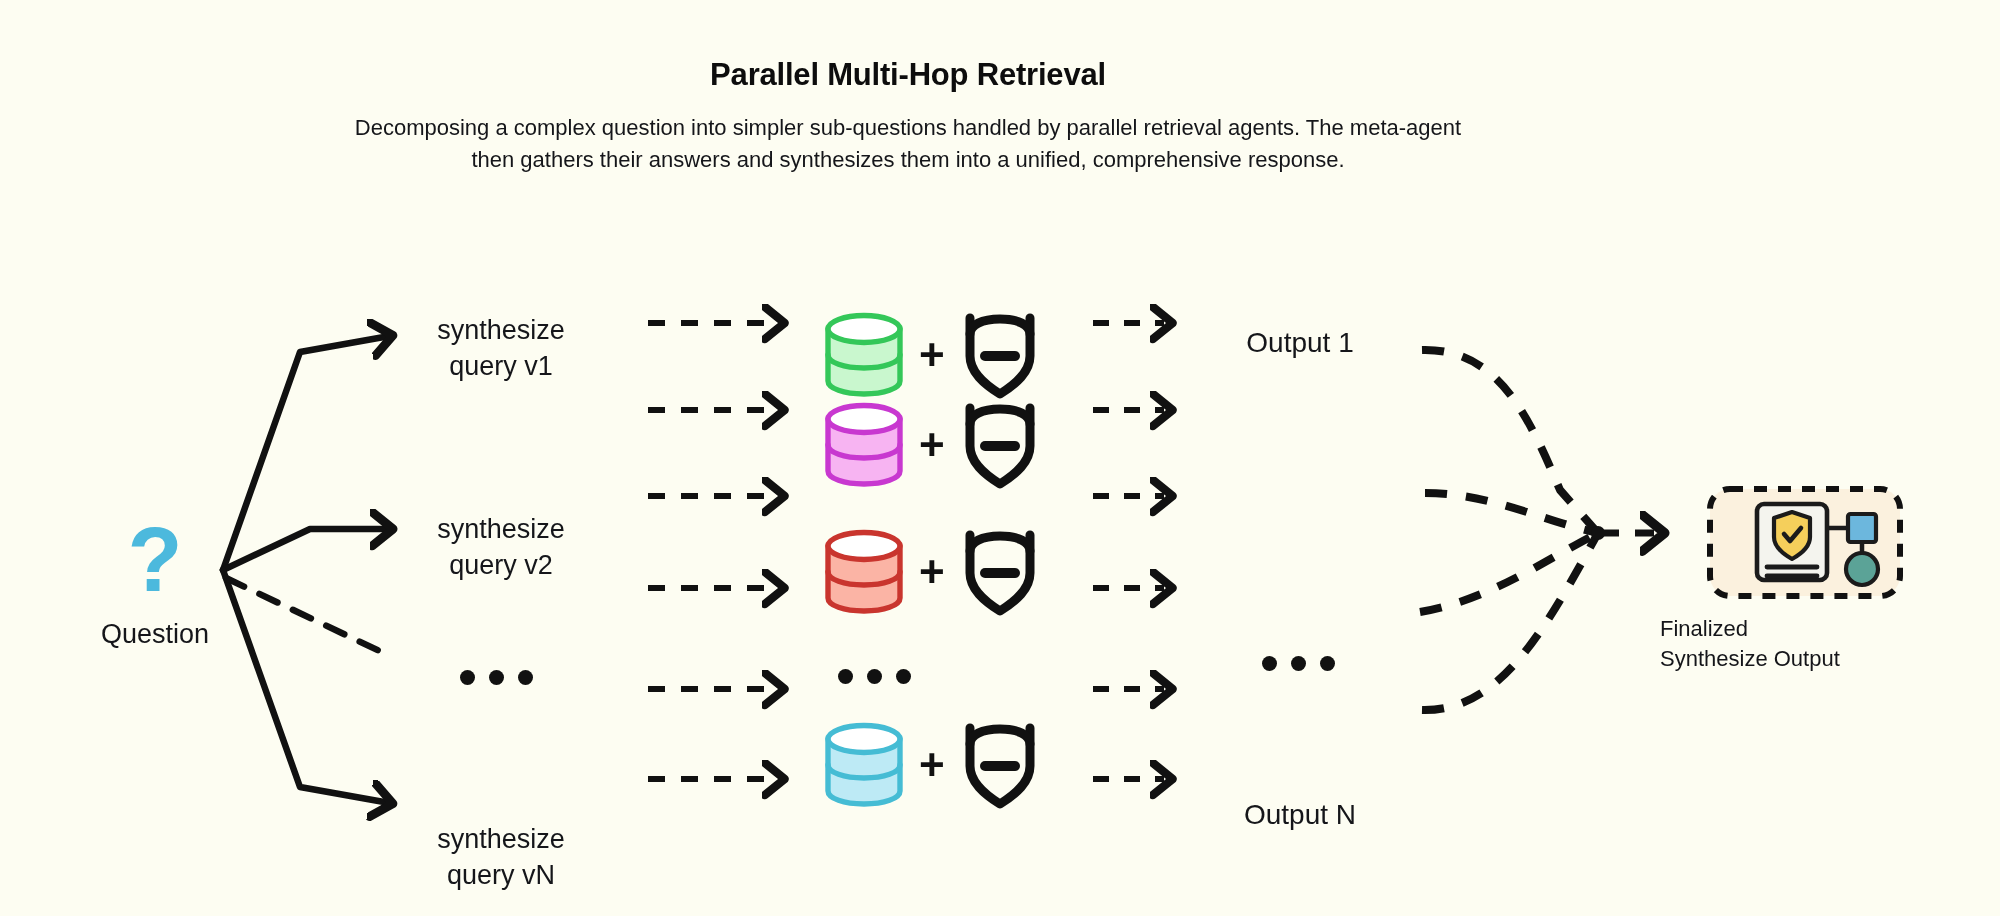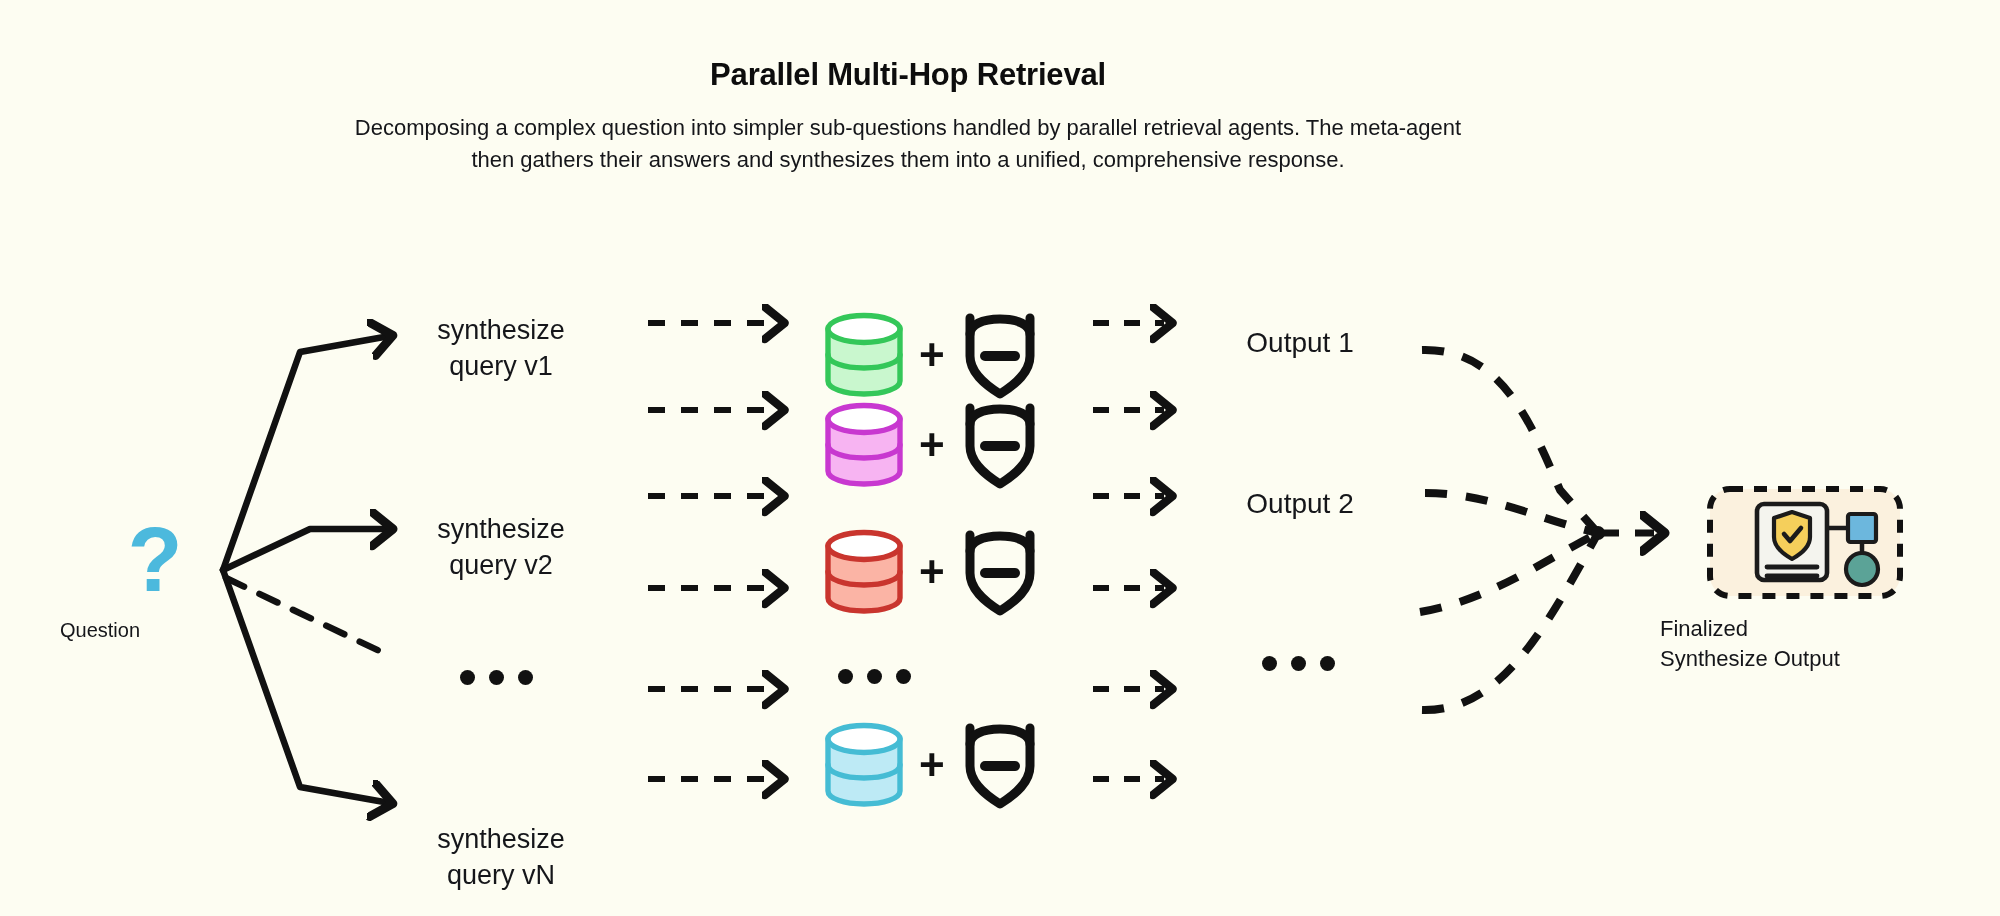--- a/index.html
+++ b/index.html
@@ -255,7 +255,6 @@
 
   <div class="abs out-label" style="left:1180px; top:296px; width:240px;">Output 1</div>
 
-  <div class="abs out-label" style="left:1180px; top:457px; width:240px;">Output 2</div>
 
   <div class="abs dots" style="left:1262px; top:626px;">
     <i></i>

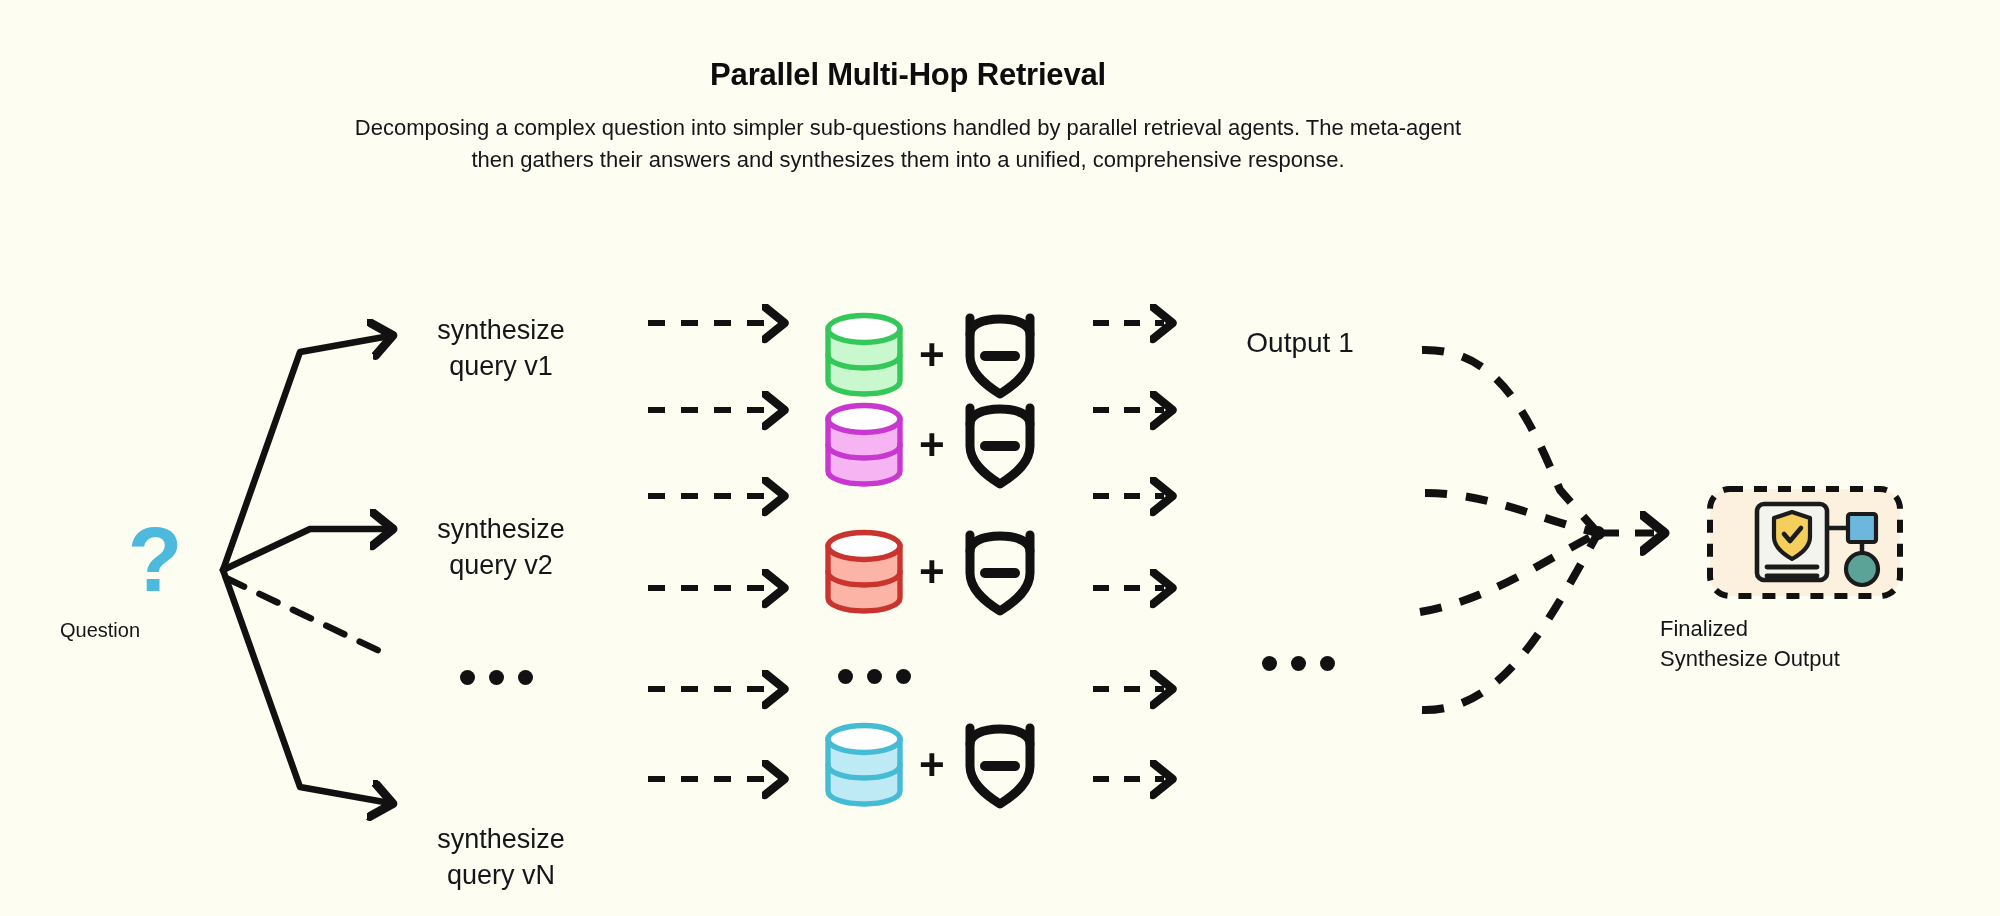--- a/index.html
+++ b/index.html
@@ -69,8 +69,9 @@
     white-space: pre-line;
   }
   #question-label {
-    font-size: 20px;
-    color: #15161a;
+    font-size: 27px;
+    color: #15161a;
+    text-align: center;
     white-space: nowrap;
   }
 

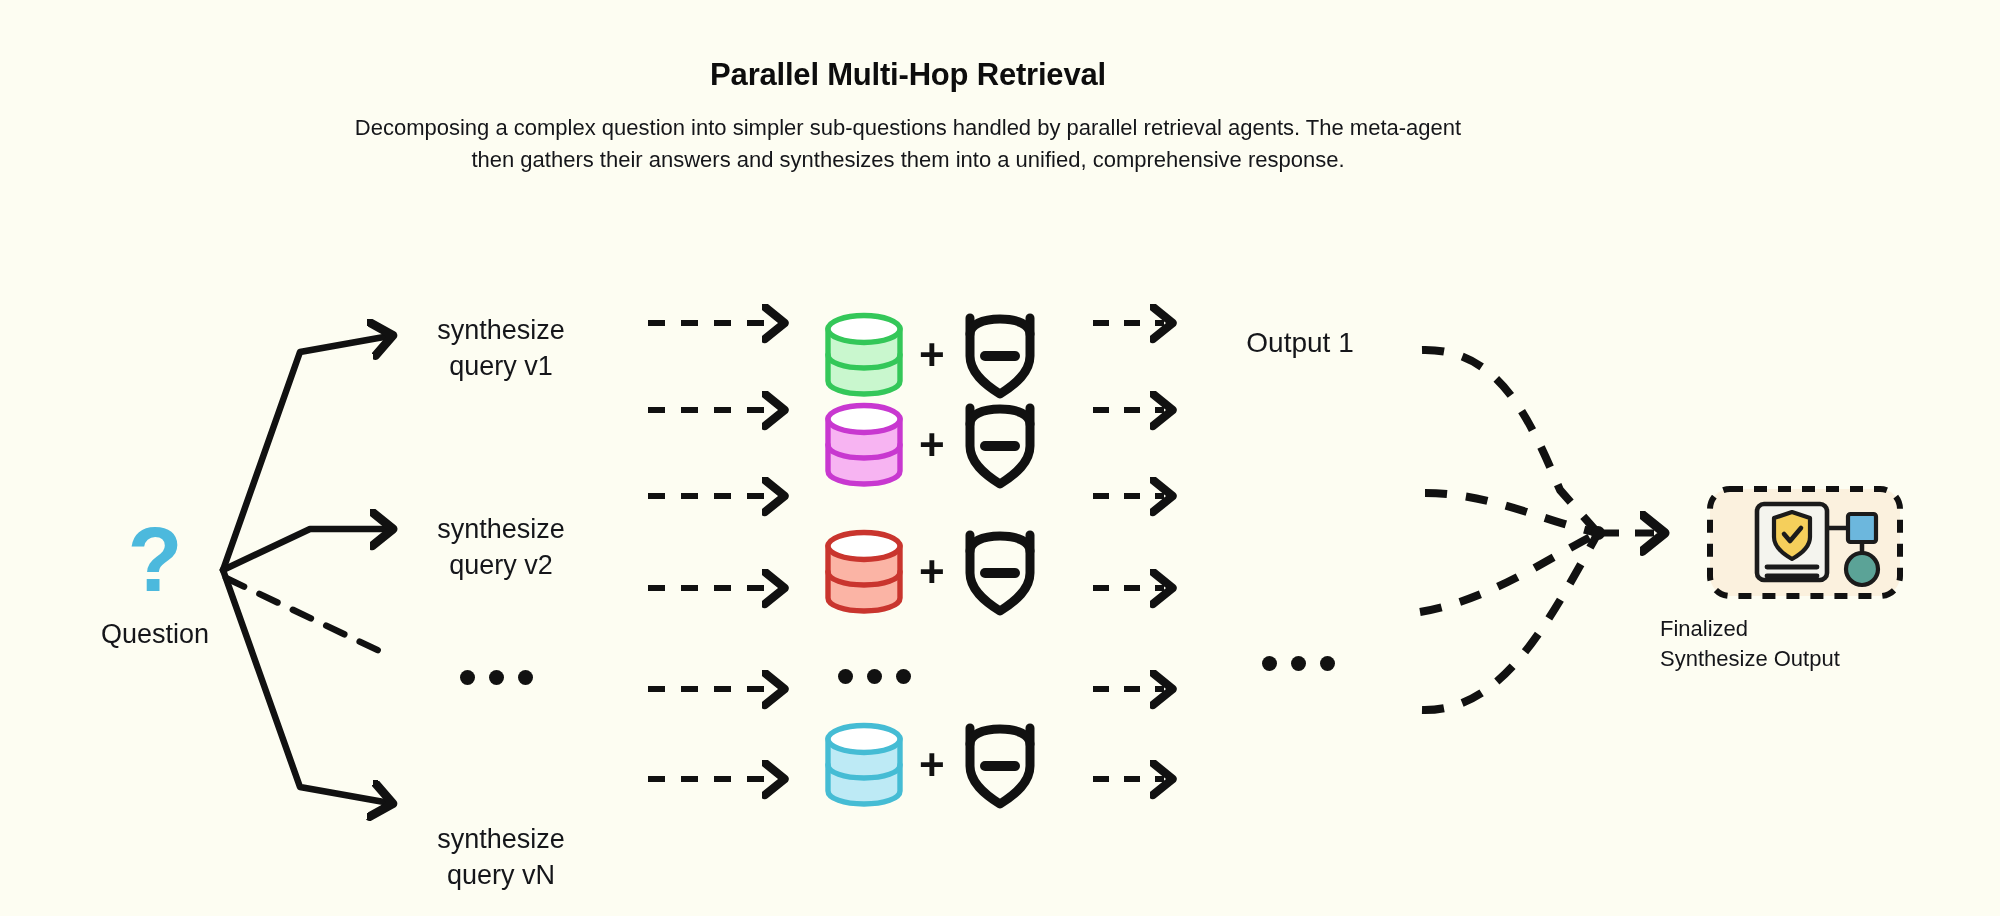--- a/index.html
+++ b/index.html
@@ -263,6 +263,7 @@
     <i></i>
   </div>
 
+  <div class="abs out-label" style="left:1180px; top:768px; width:240px;">Output N</div>
 
   <div class="abs" style="left:1660px; top:455px; width:290px;">
     <svg class="icon" width="200" height="115" viewBox="0 0 200 115" style="margin:0 auto;">

